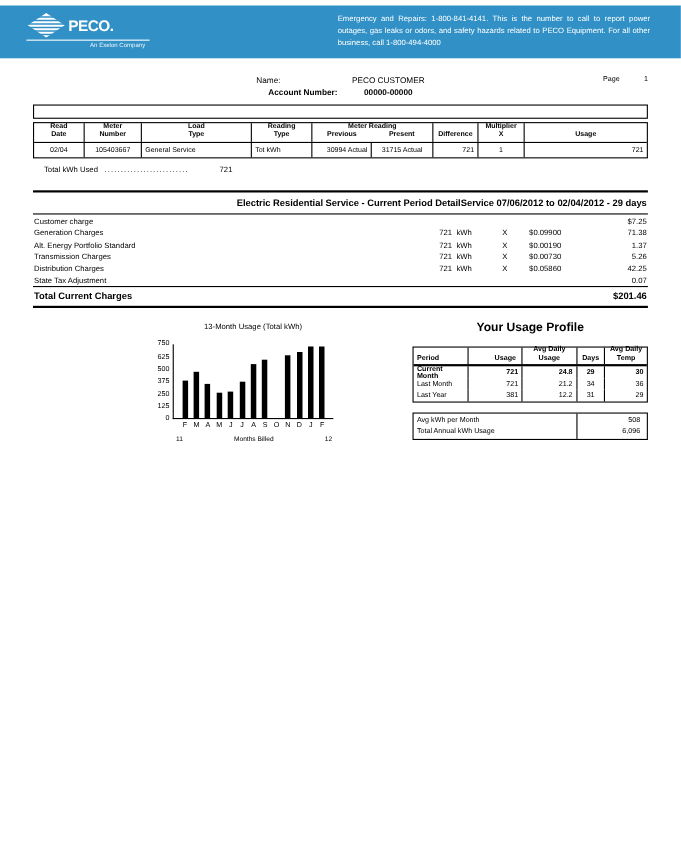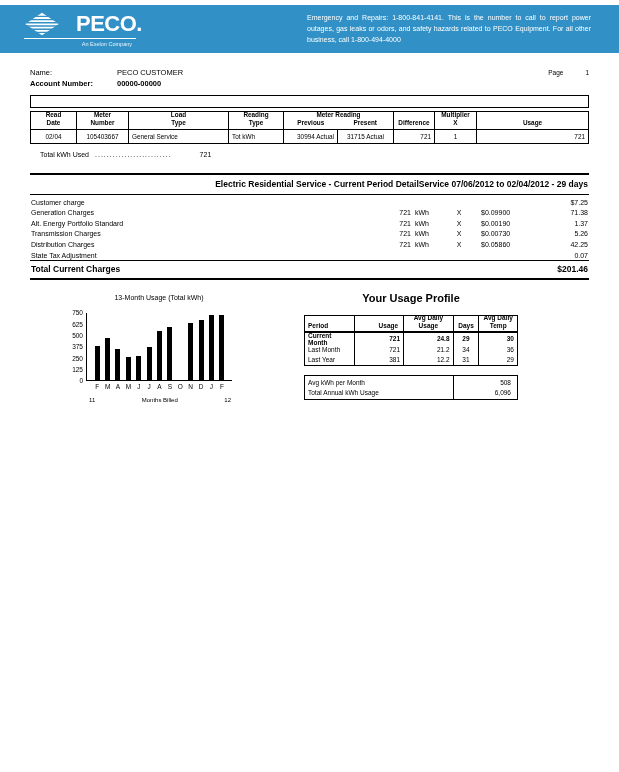--- a/index.html
+++ b/index.html
@@ -14,7 +14,7 @@
   .logo-block { margin-left:24px; margin-top:6px; width:112px; }
   .logo-row { display:flex; align-items:center; }
   .logo-row svg { display:block; }
-  .brand-name { color:#fff; font-weight:bold; font-size:22px; letter-spacing:-0.5px; margin-left:16px; }
+  .brand-name { color:#fff; font-weight:bold; font-size:14px; letter-spacing:-0.5px; margin-left:2px; }
   .logo-rule { border-top:1px solid #fff; margin-top:1px; width:112px; }
   .brand-tagline { color:#e8f3fa; font-size:5.5px; text-align:right; margin-top:2px; padding-right:4px; }
   .emergency { margin-left:auto; margin-right:28px; margin-top:8px; width:284px;

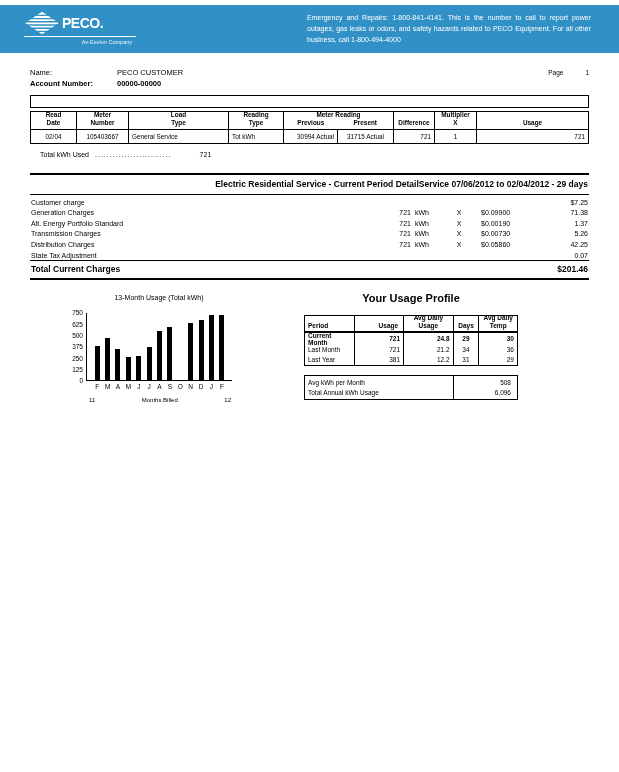--- a/index.html
+++ b/index.html
@@ -21,7 +21,7 @@
     color:#fff; font-size:7px; line-height:1.55; text-align:justify; }
   
   .account { position:relative; margin:15px 30px 0 30px; font-size:7.5px; }
-  .acct-row { display:flex; line-height:1.45; }
+  .acct-row { display:flex; line-height:1.45;justify-content:center; }
   .acct-label { width:87px; }
   .bold { font-weight:bold; }
   .page-box { position:absolute; right:0; top:1px; font-size:6.5px; display:flex; }

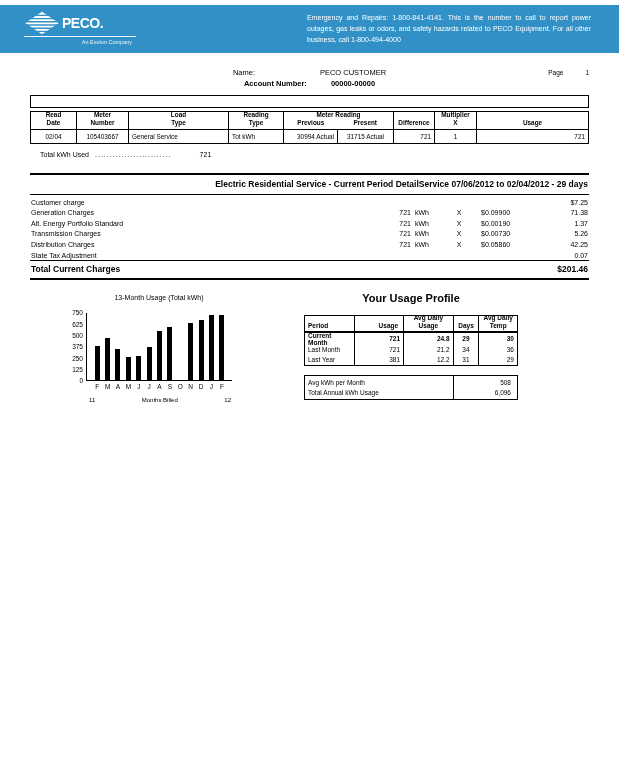--- a/index.html
+++ b/index.html
@@ -59,7 +59,7 @@
   .c-amount{ flex:1; text-align:right; }
   .total-row { display:flex; justify-content:space-between; font-size:8.5px; font-weight:bold; padding:3px 1px 4px 1px; }
   
-  .bottom { display:flex; margin:14px 30px 0 64px; }
+  .bottom { display:flex; margin:14px 30px 0 64px;justify-content:flex-end; }
   .chart-block { width:190px; }
   .chart-title { font-size:7px; text-align:center; margin-bottom:12px; }
   .chart-body { display:flex; }

